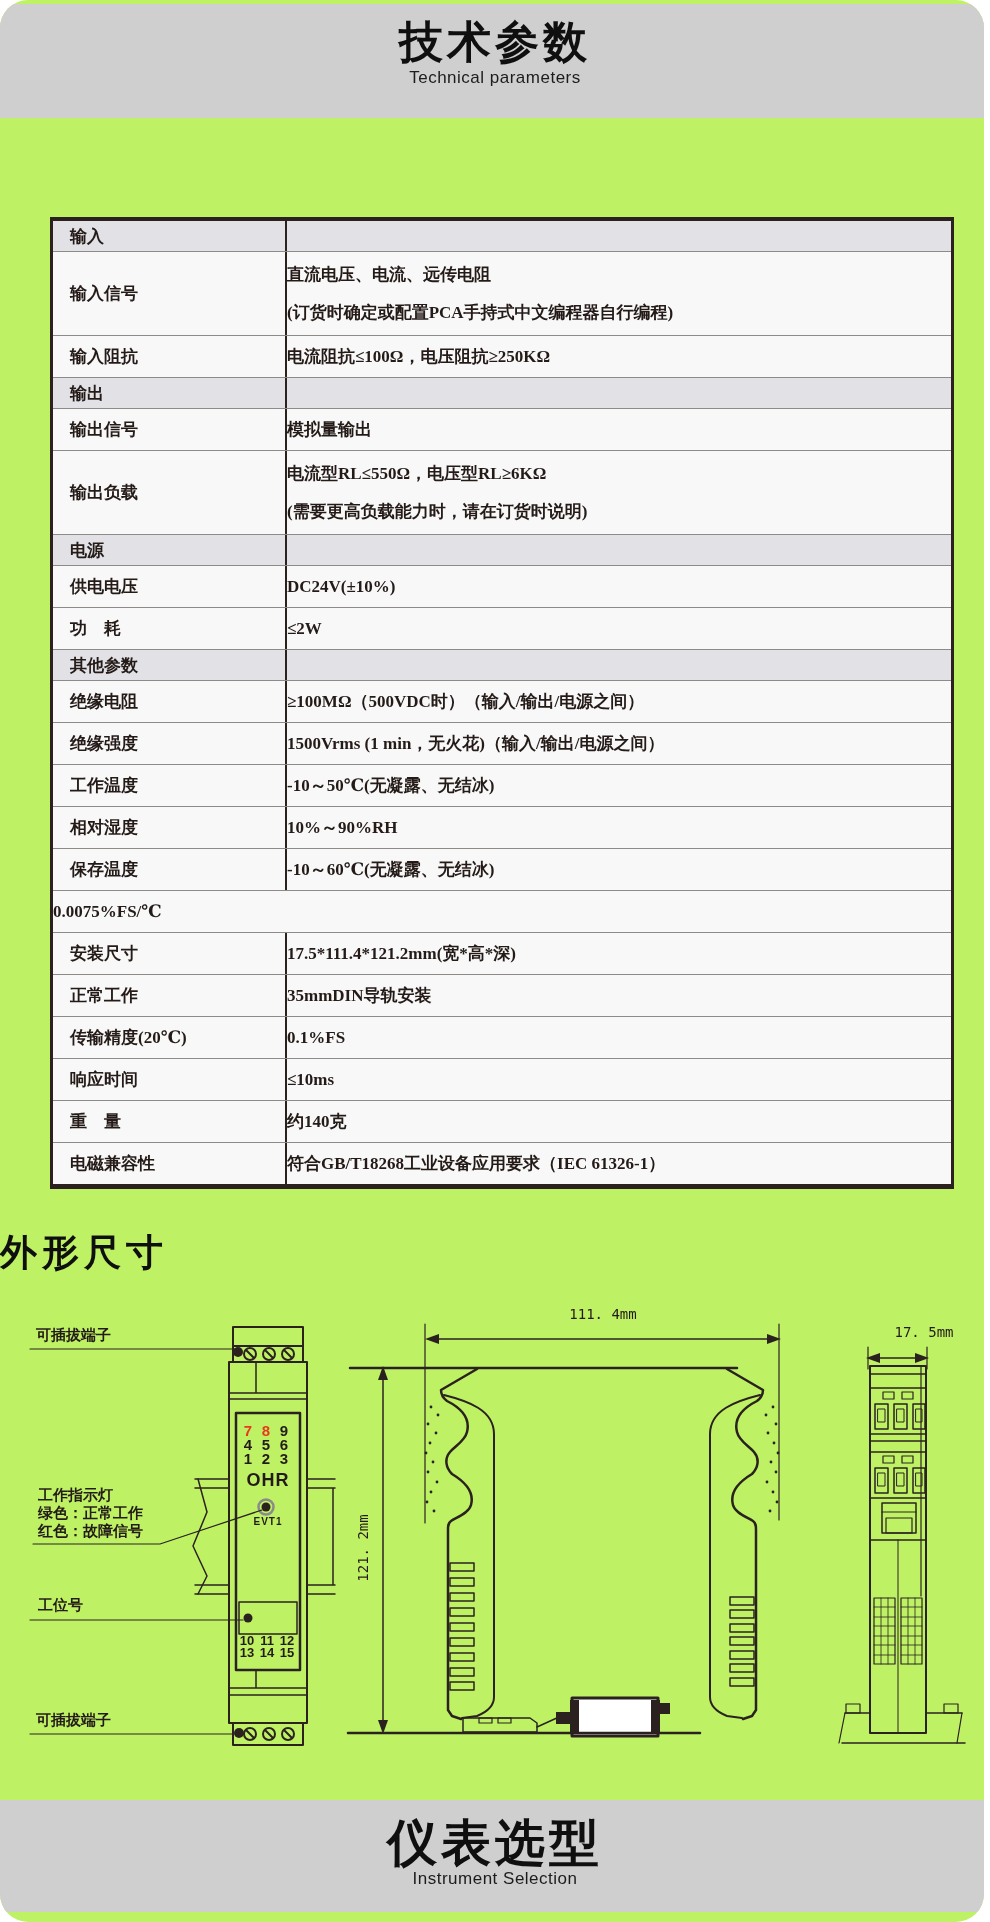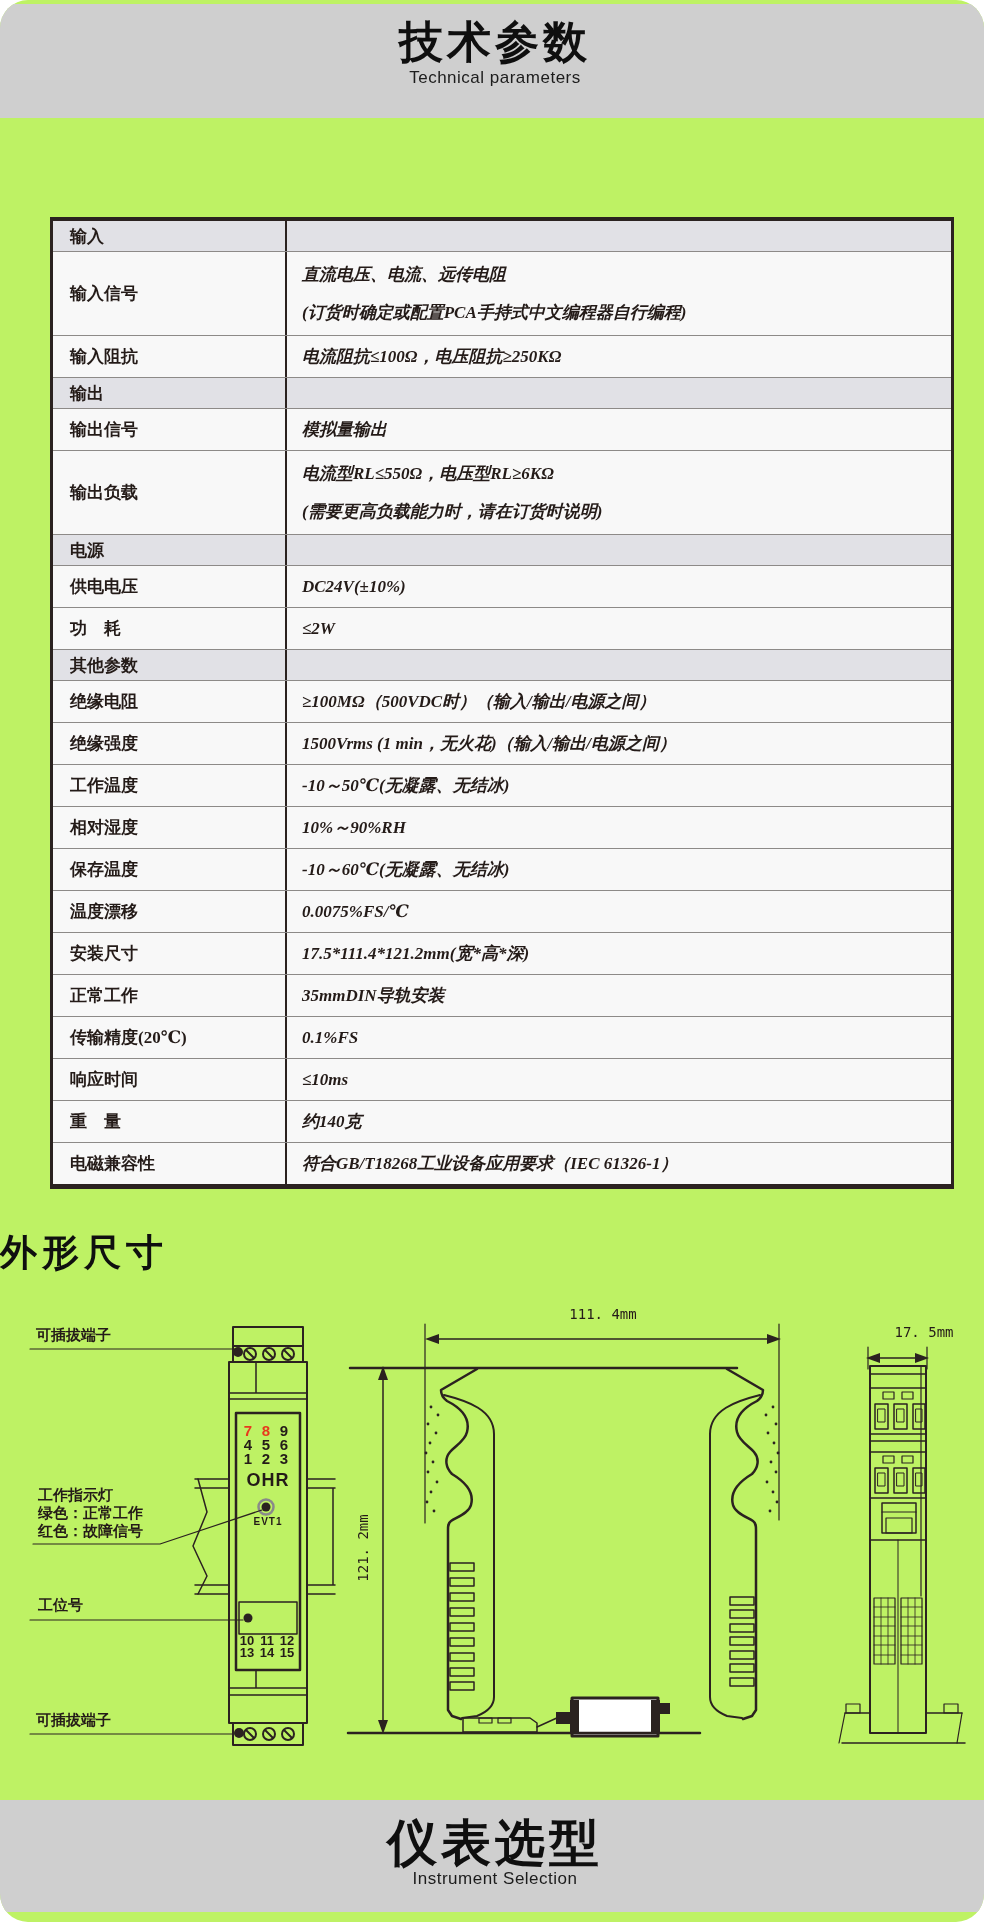--- a/index.html
+++ b/index.html
@@ -23,7 +23,7 @@
   .spec-row.t-row2{height:83px;}
   .cell{box-sizing:border-box;display:flex;flex-direction:column;justify-content:center;}
   .cell.label{width:234px;padding-left:17px;border-right:2px solid #2b2220;}
-  .cell.value{flex:1;padding-left:15px;font-style:italic;}
+  .cell.value{flex:1;}
   .cell .v1,.cell .v2{line-height:38px;white-space:nowrap;}
   
   .outline-title{position:absolute;top:1228px;left:0;width:990px;text-align:left;

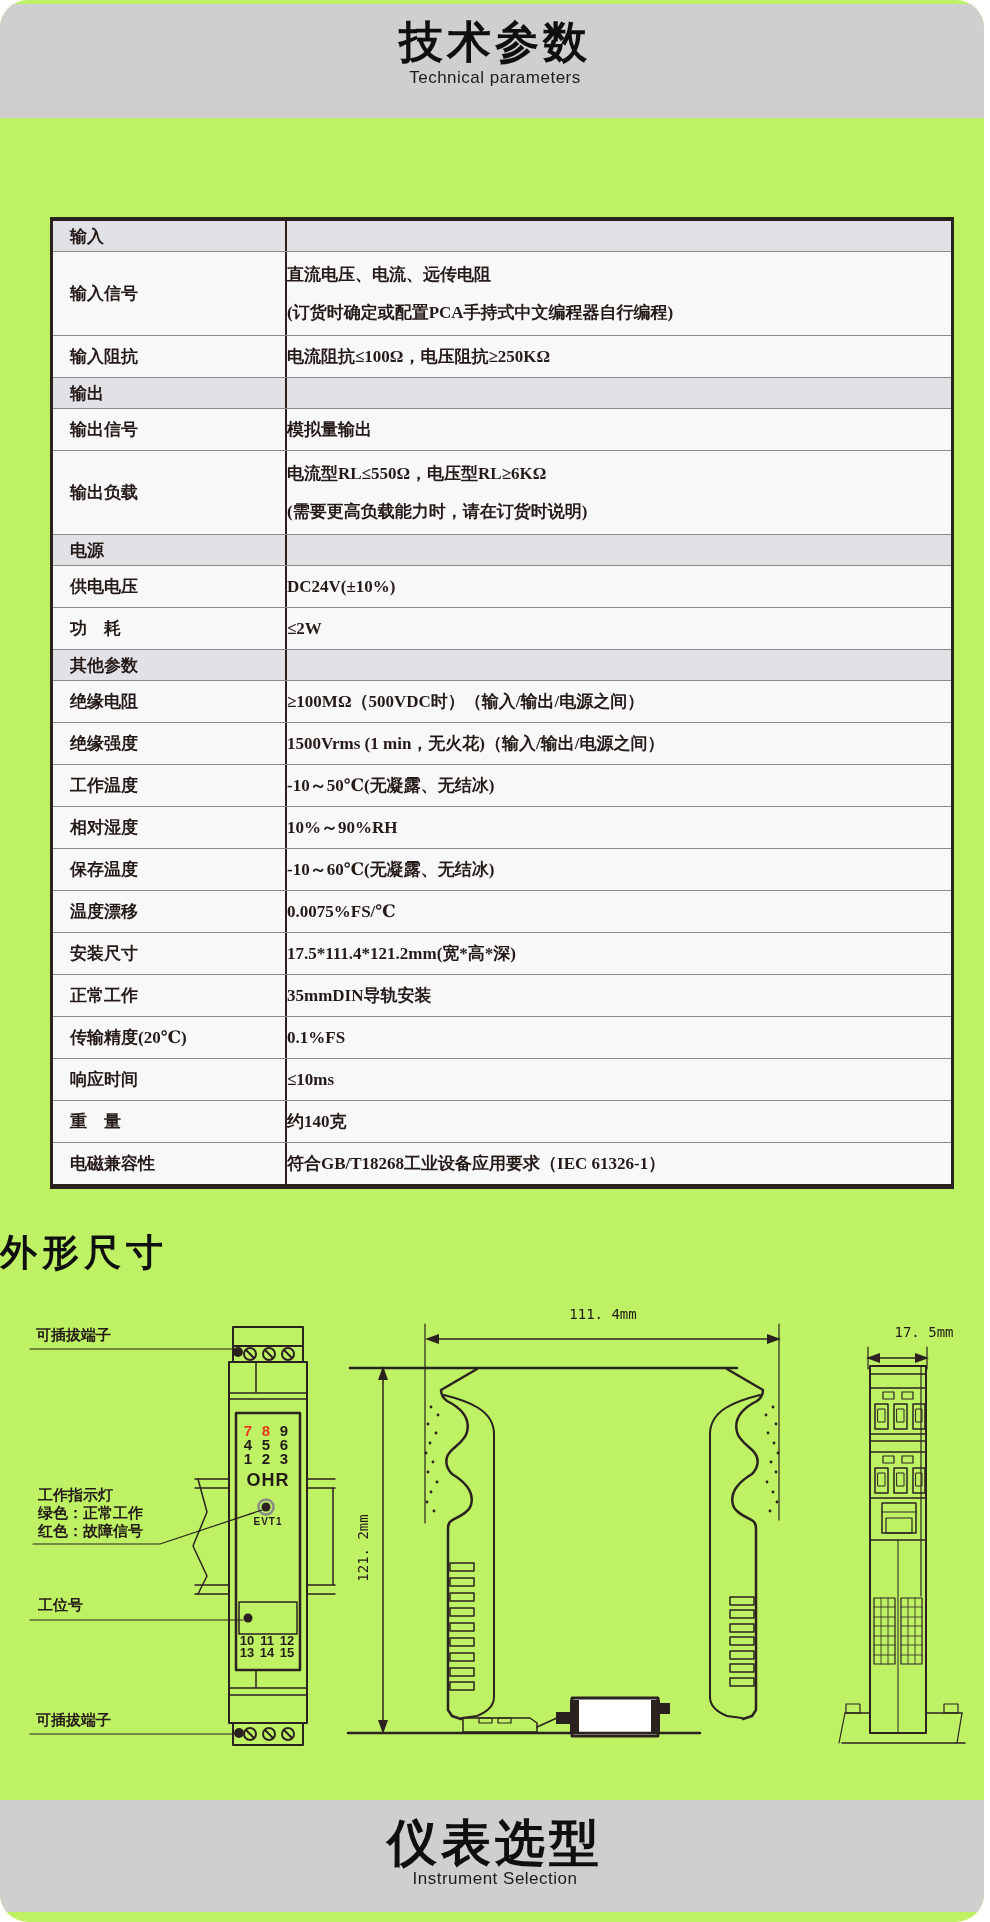--- a/index.html
+++ b/index.html
@@ -158,7 +158,6 @@
         </div>
       </div>
       <div class="spec-row t-row">
-        <div class="cell label">温度漂移</div>
         <div class="cell value">
           <div class="v1">0.0075%FS/℃</div>
 

